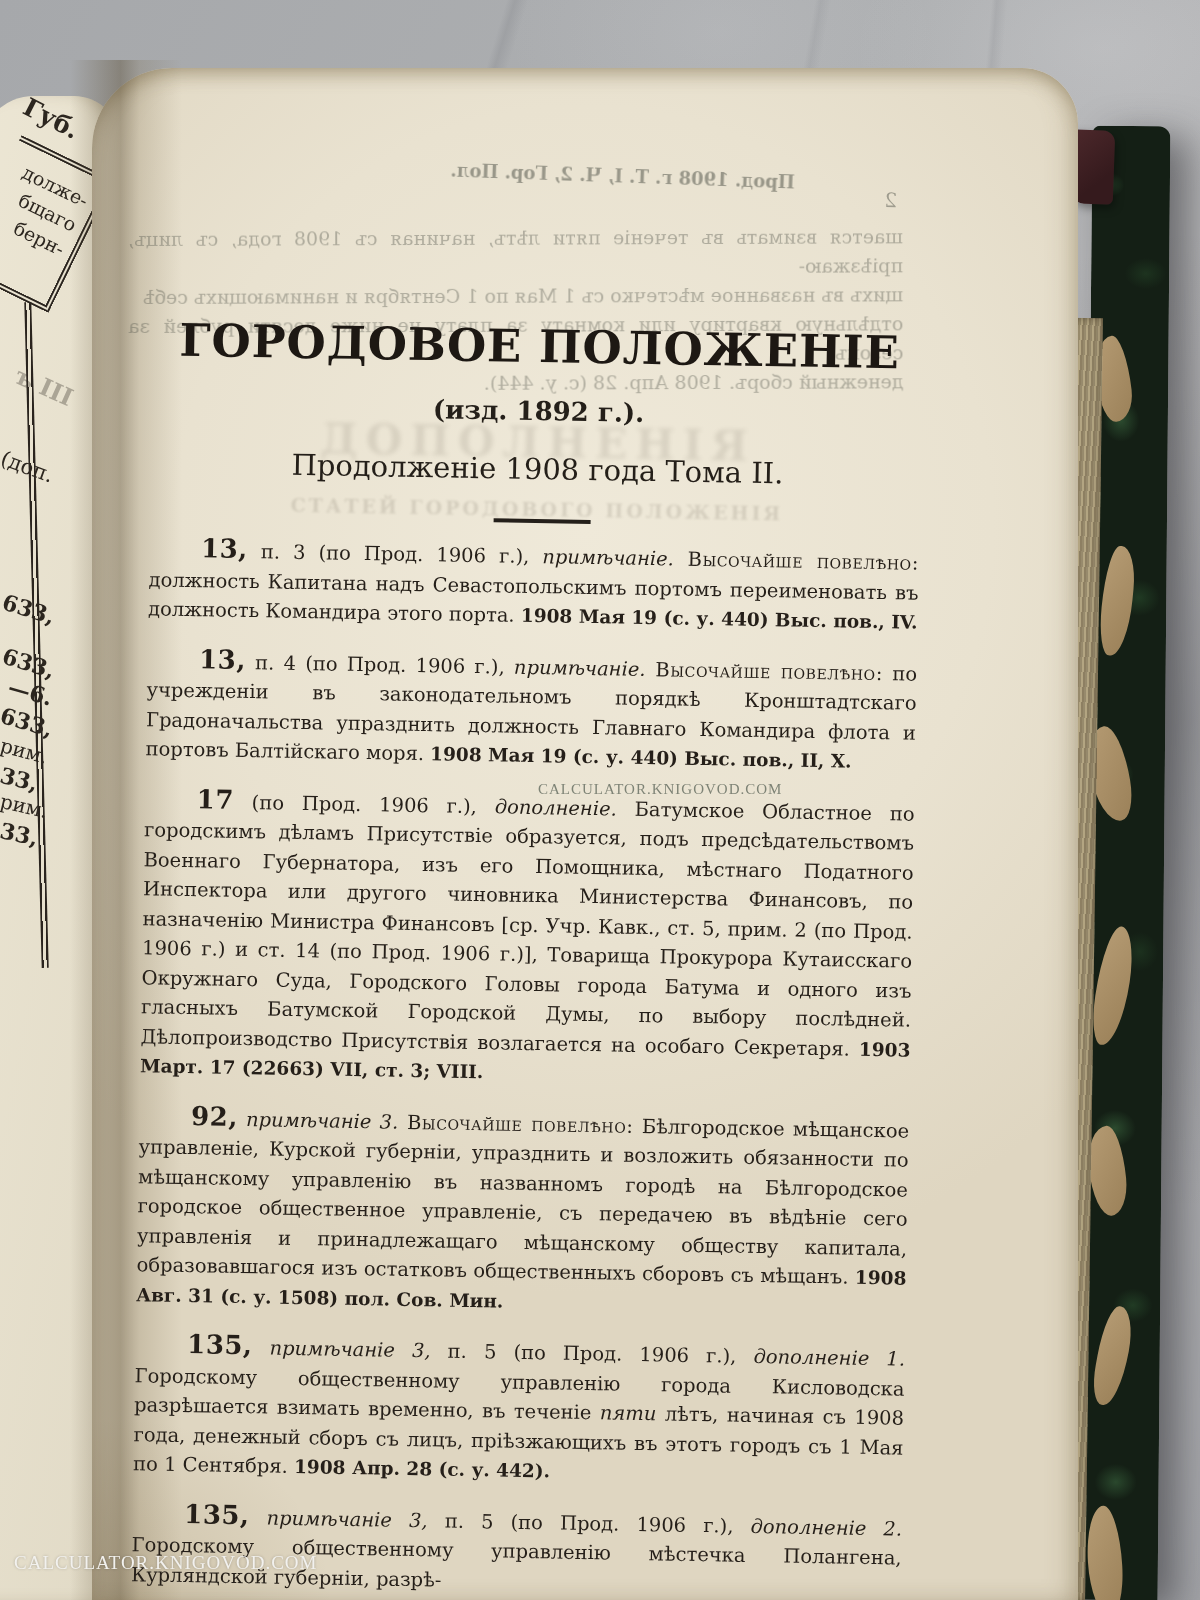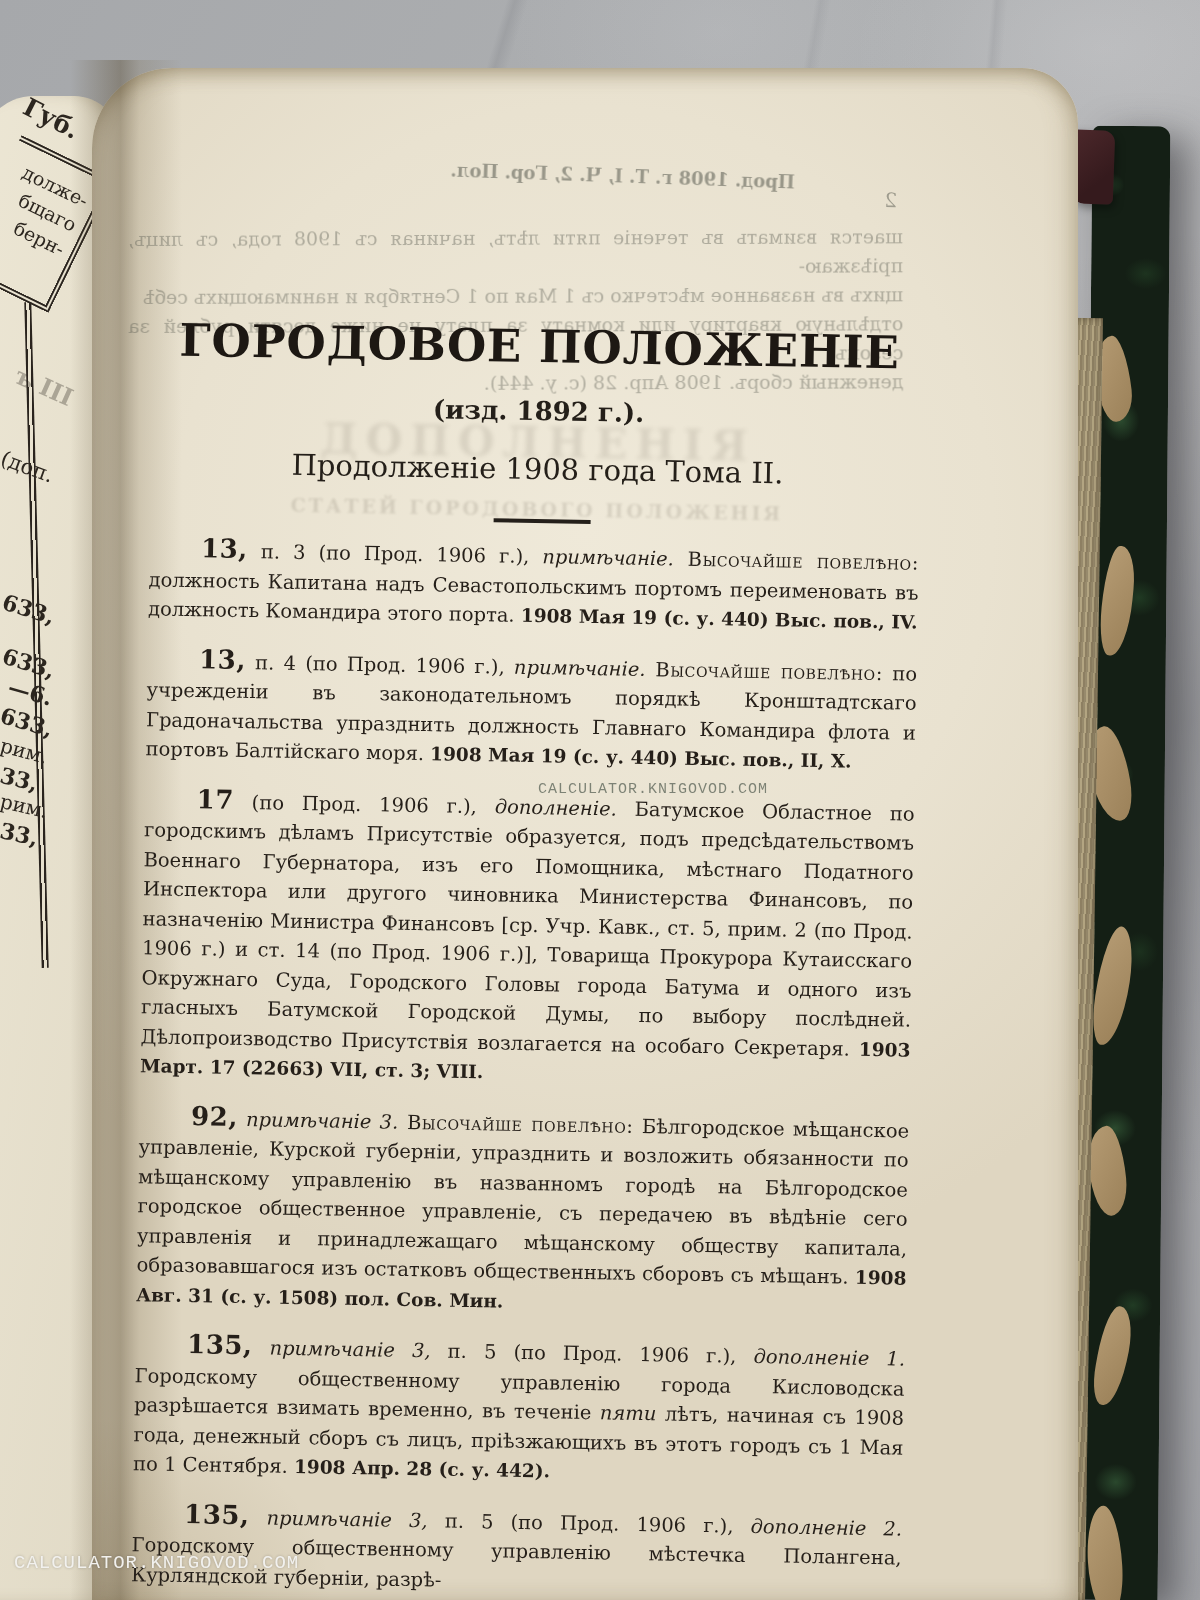--- a/index.html
+++ b/index.html
@@ -109,7 +109,7 @@
   .seg-sc{font-variant:small-caps;letter-spacing:.6px;}
   .seg-cite{font-weight:bold;font-size:18.5px;}
   
-  .wm{font-family:Liberation Mono, monospace;letter-spacing:1px;}
+  .wm{font-family:Liberation Serif, serif;letter-spacing:1px;}
   .wm-center{position:absolute;left:538px;top:781px;font-size:15px;color:rgba(45,58,48,.58);}
   .wm-bottom{position:absolute;left:14px;top:1552px;font-size:19px;color:#f2f1ee;
     text-shadow:0 0 3px rgba(0,0,0,.25);}

